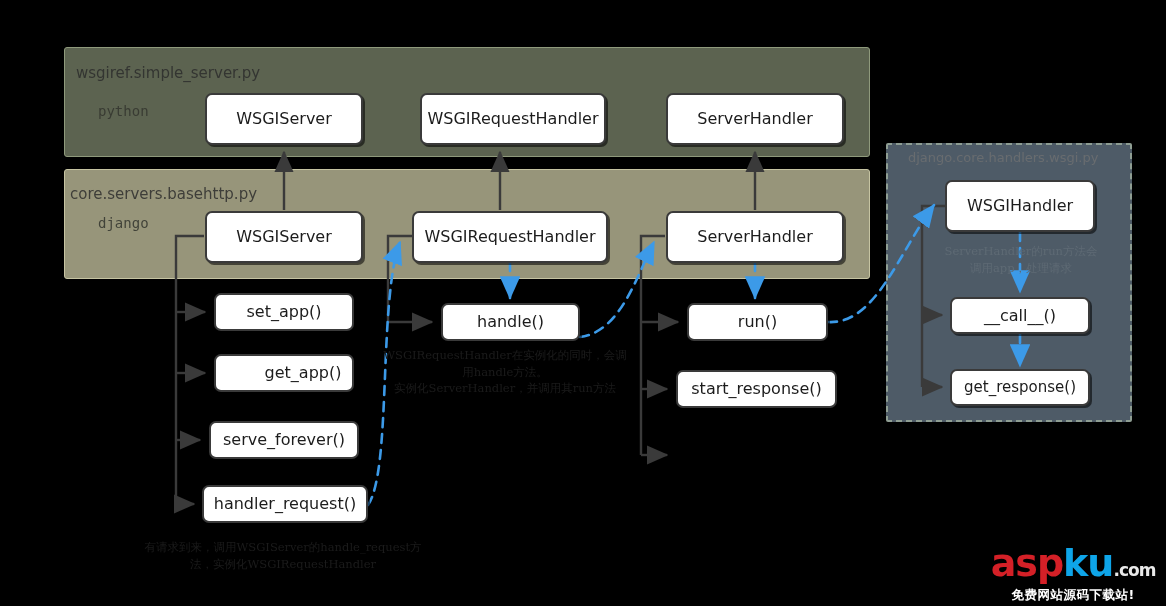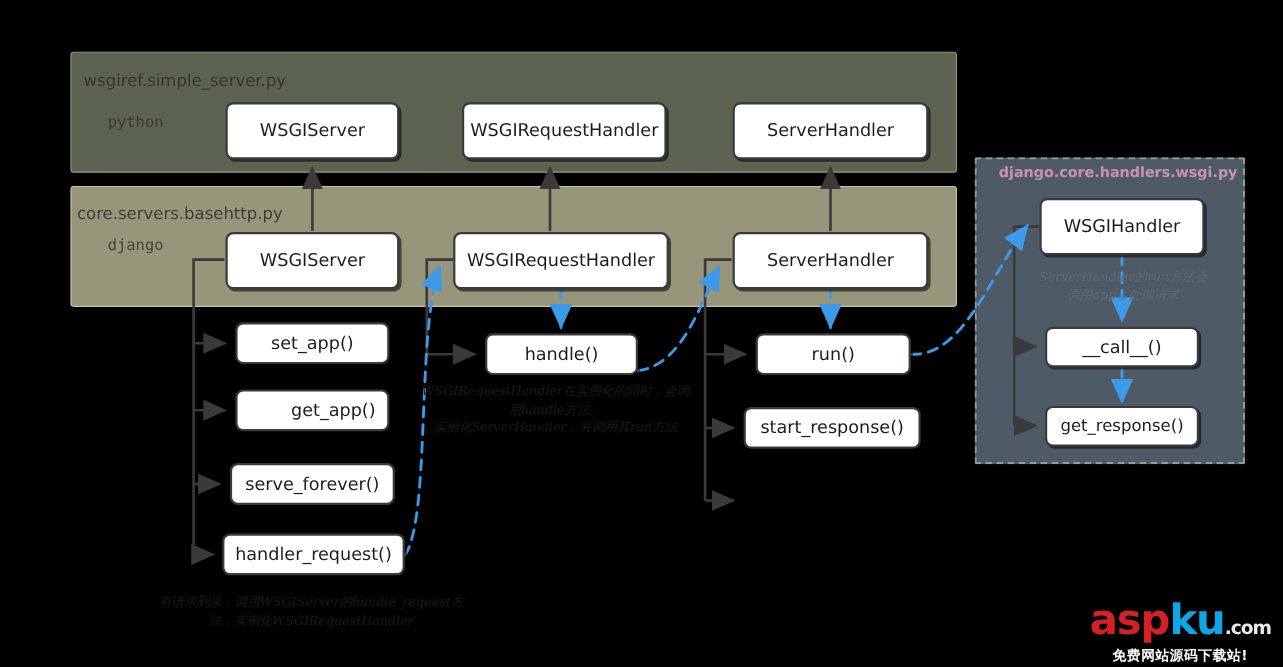--- a/index.html
+++ b/index.html
@@ -48,7 +48,7 @@
   <div class="panel-label" style="left:70px;top:185px;font-size:15px;">core.servers.basehttp.py</div>
   <div class="lang-label" style="left:98px;top:215px;font-size:14px;">django</div>
 
-  <div class="panel-label" style="left:908px;top:150px;font-size:13px;color:#f9a8d4;opacity:.72;font-weight:bold;">django.core.handlers.wsgi.py</div>
+  <div class="panel-label" style="left:908px;top:150px;font-size:13px;color:#737373;opacity:.72;">django.core.handlers.wsgi.py</div>
 
   <svg class="edges" viewBox="0 0 1166 606">
     <defs>

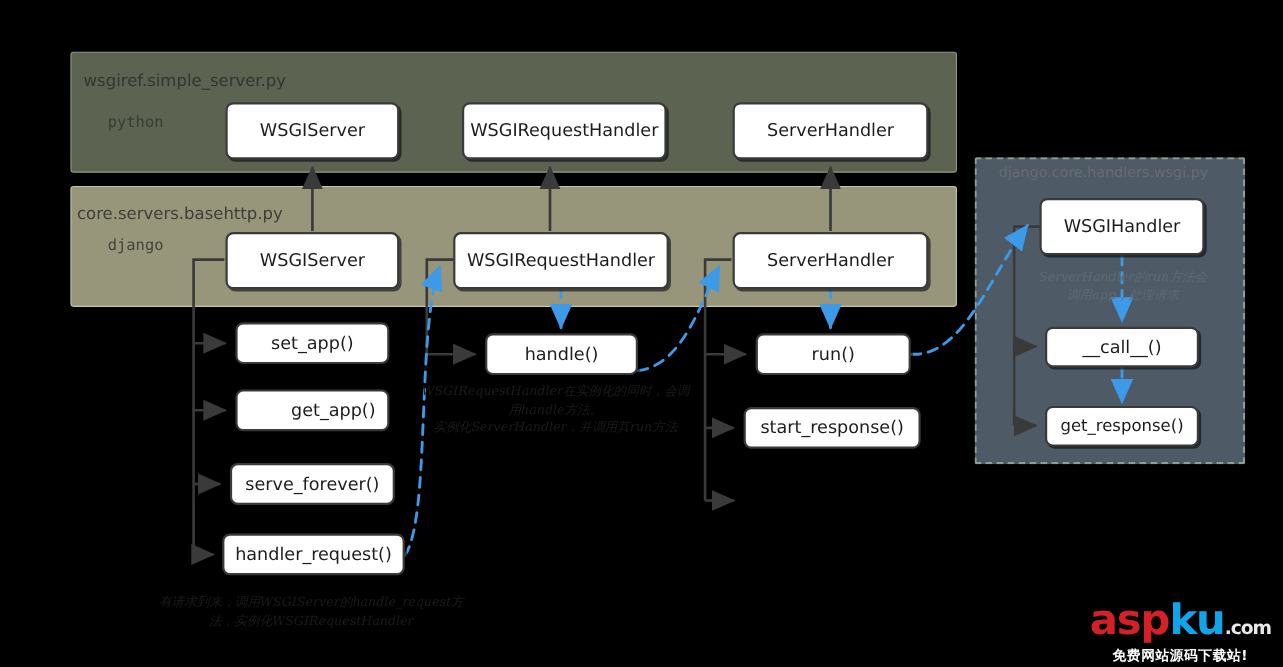--- a/index.html
+++ b/index.html
@@ -22,7 +22,7 @@
 
   svg.edges{position:absolute;left:0;top:0;width:1166px;height:606px;overflow:visible;pointer-events:none;}
 
-  .note{position:absolute;text-align:center;line-height:1.45;font-family:"DejaVu Serif",serif;white-space:pre-line;font-style:italic;}
+  .note{position:absolute;text-align:center;line-height:1.45;font-family:"DejaVu Serif",serif;white-space:pre-line;}
   .note-dark{color:#1b1b1b;font-size:11.5px;}
   .note-light{color:#5e6a74;font-size:11.5px;}
 

